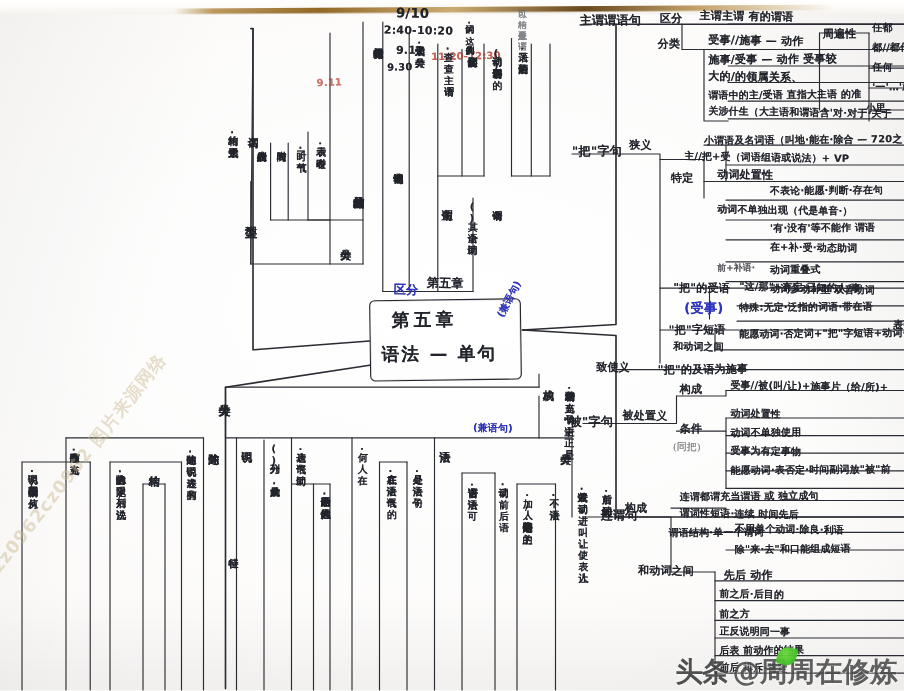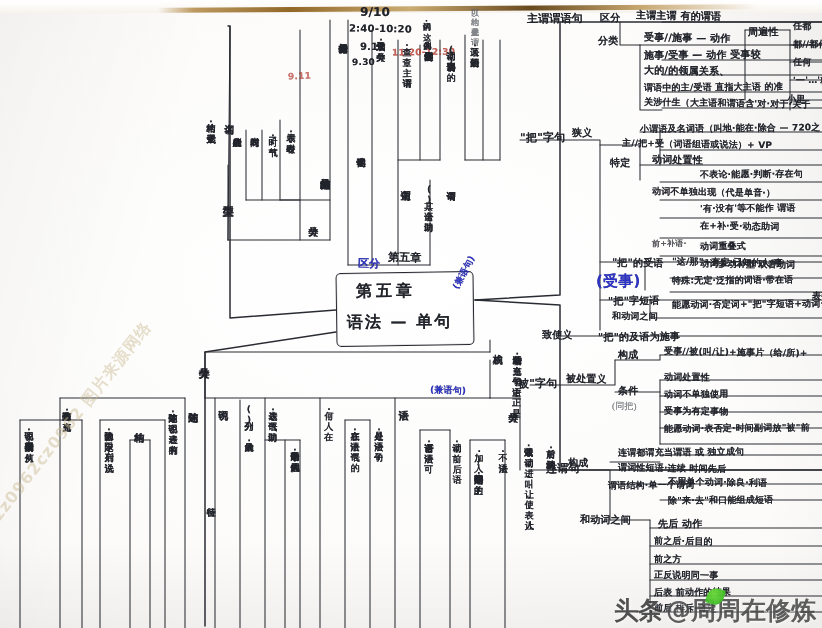--- a/index.html
+++ b/index.html
@@ -274,7 +274,7 @@
   <div class="ink s2" style="left:700px;top:260px;font-size:9px;">动词多动补型 双音动词</div>
   <div class="ink s3" style="left:652px;top:240px;font-size:8px;opacity:.75;">前+补语·</div>
   <div class="ink s2" style="left:612px;top:258px;font-size:10px;">"把"的受语</div>
-  <div class="ink blue s3" style="left:596px;top:274px;font-size:15px;">(受事)</div>
+  <div class="ink blue s3" style="left:622px;top:274px;font-size:12px;">(受事)</div>
   <div class="ink s2" style="left:672px;top:258px;font-size:9px;">"这/那"+有定·已知的人/事</div>
   <div class="ink s3" style="left:672px;top:276px;font-size:9px;">特殊:无定·泛指的词语·带在语</div>
   <div class="ink s2" style="left:812px;top:292px;font-size:9px;">表强</div>

